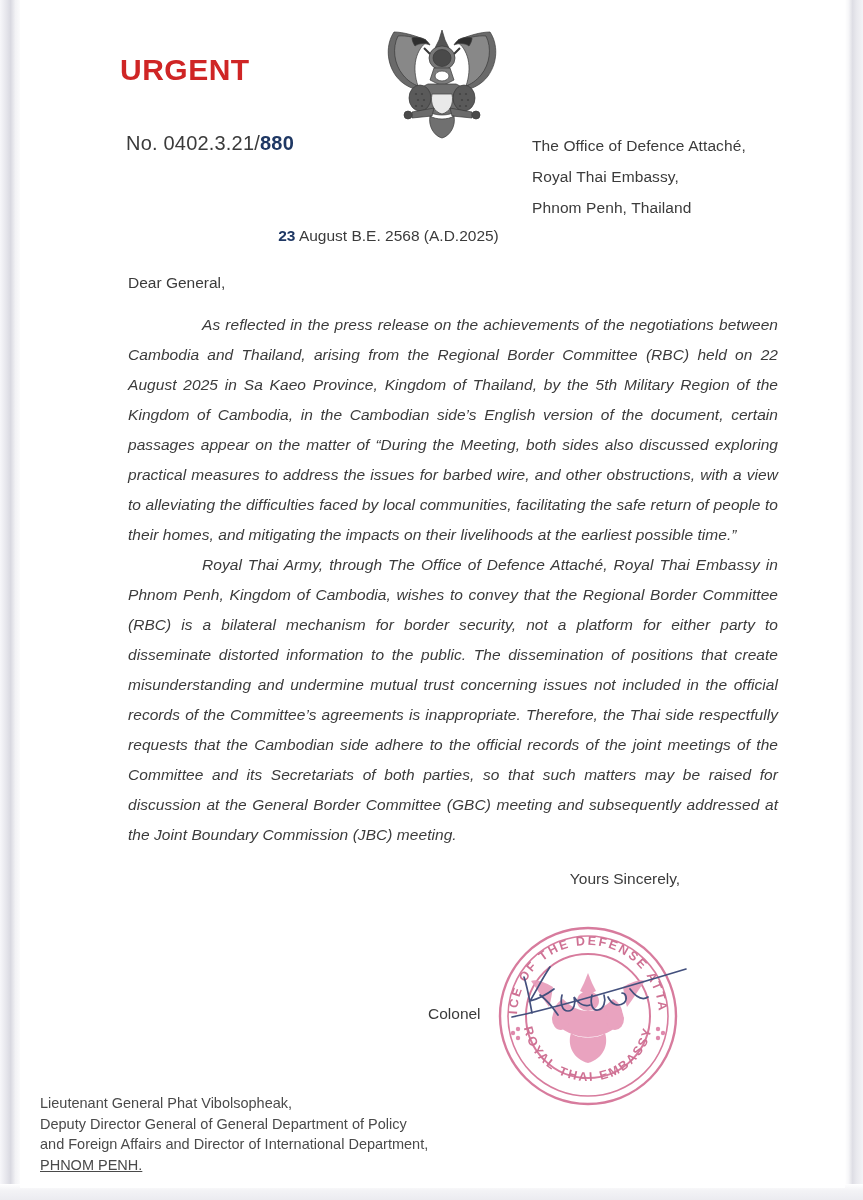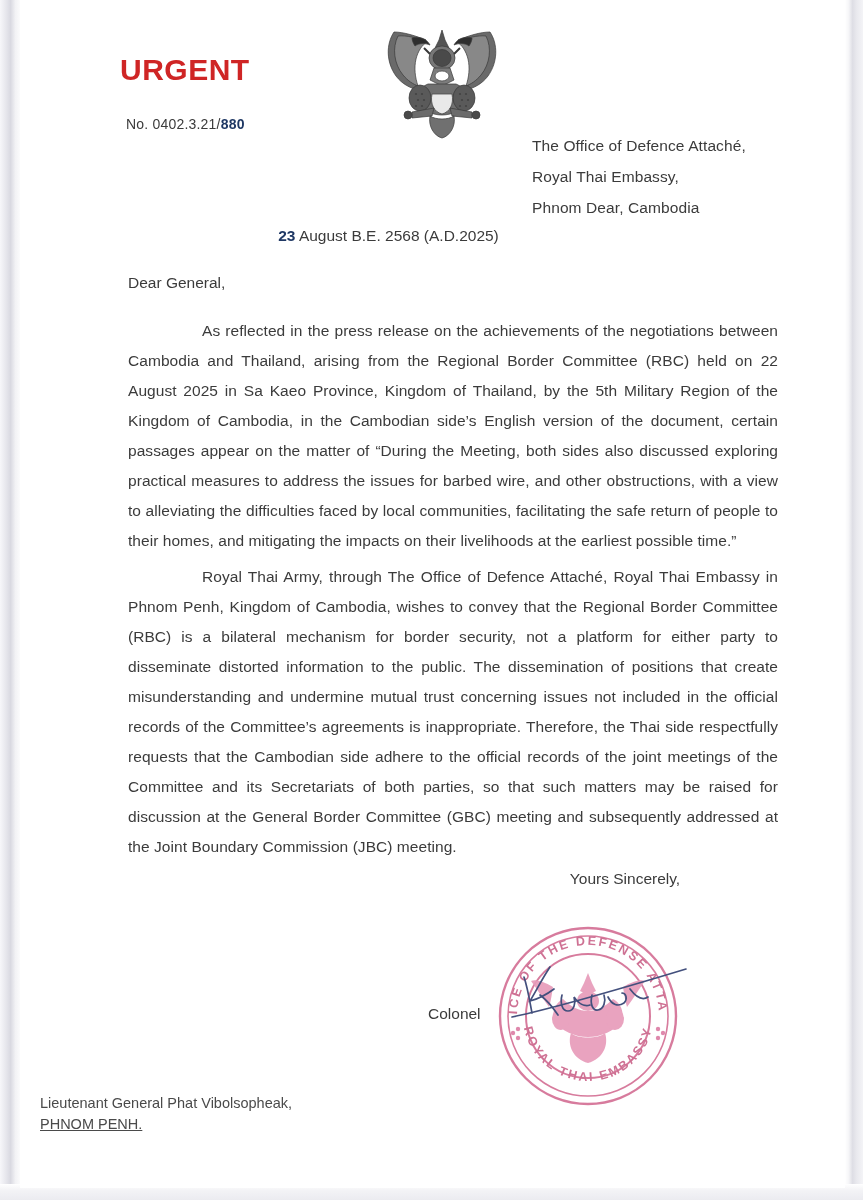--- a/index.html
+++ b/index.html
@@ -60,8 +60,8 @@
   .docno {
     position: absolute;
     left: 106px;
-    top: 116px;
-    font-size: 14px;
+    top: 132px;
+    font-size: 20px;
     color: #3b3b3b;
     letter-spacing: 0.2px;
   }

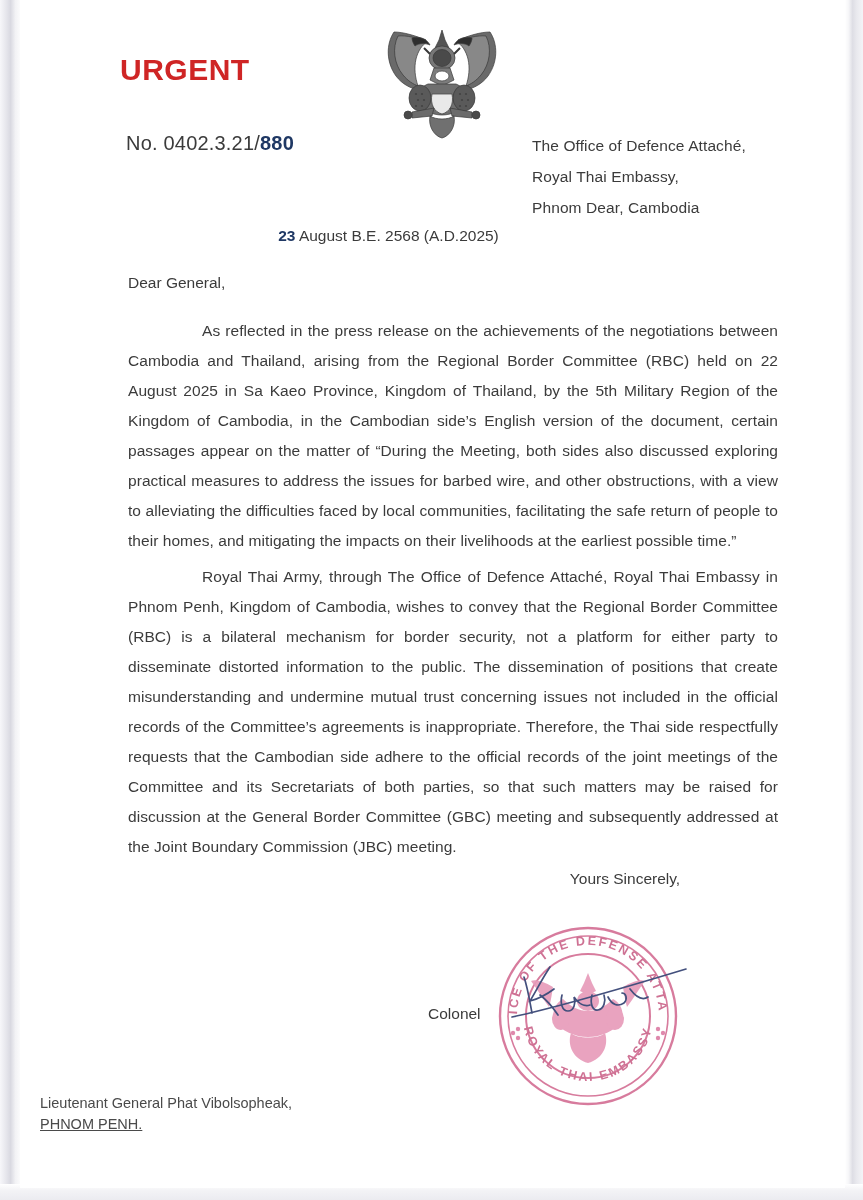--- a/index.html
+++ b/index.html
@@ -260,7 +260,7 @@
     <div class="addr">
       <div>The Office of Defence Attaché,</div>
       <div>Royal Thai Embassy,</div>
-      <div>Phnom Dear, Cambodia</div>
+      <div>Phnom Penh, Thailand</div>
     </div>
 
     <div class="datum"><span class="daynum">23</span><span> August B.E. 2568 (A.D.2025)</span></div>

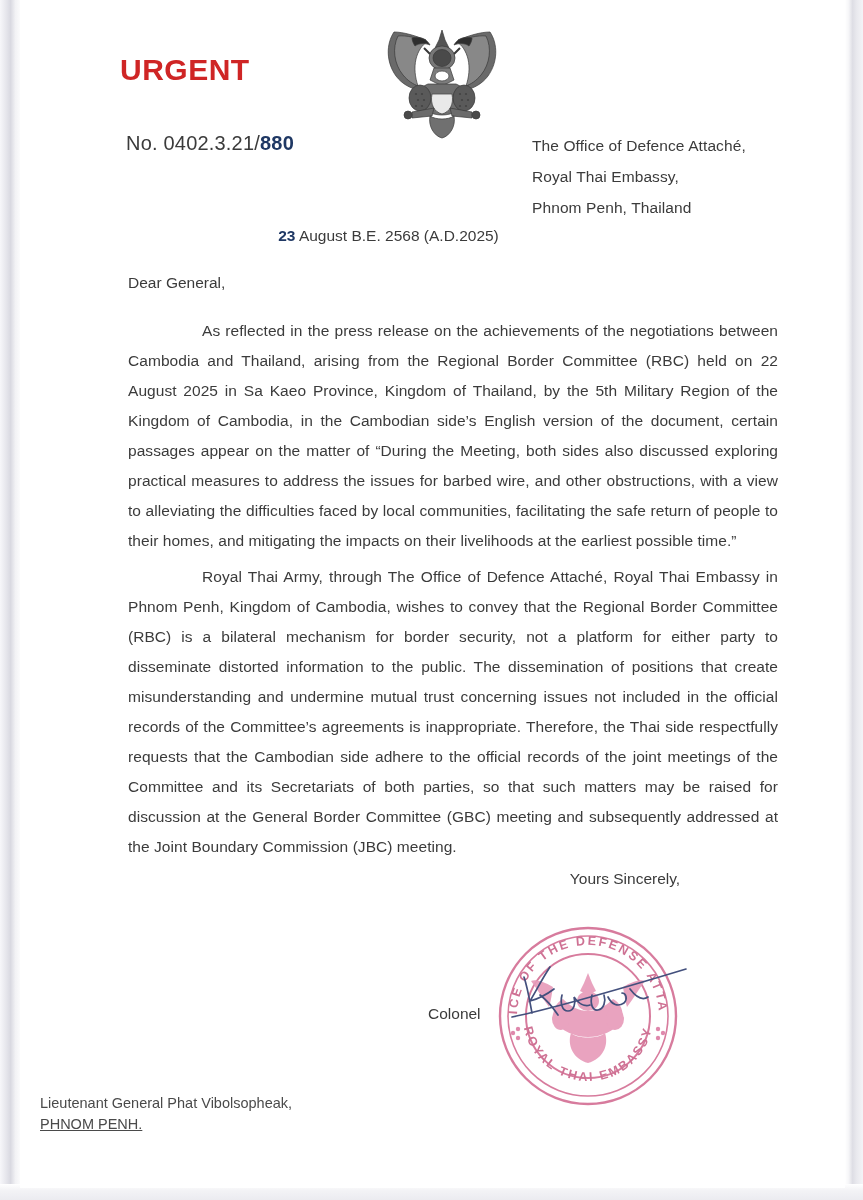--- a/index.html
+++ b/index.html
@@ -126,8 +126,9 @@
     letter-spacing: 0.05px;
   }
   .body-block p {
-    margin: 6px 0 0 0;
+    margin: 0 0 0 0;
     text-indent: 74px;
+    font-style: italic;
   }
 
   

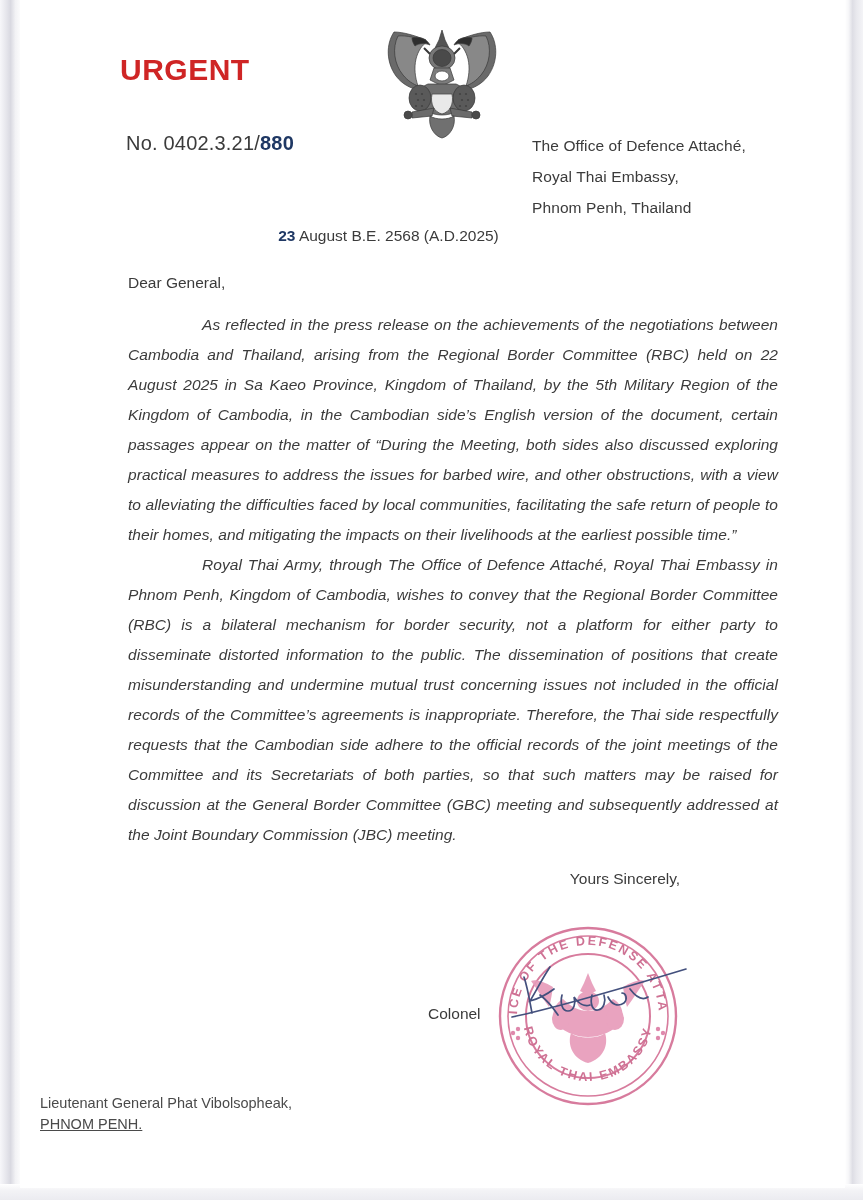--- a/index.html
+++ b/index.html
@@ -334,6 +334,7 @@
 
     <div class="recipient">
       <div>Lieutenant General Phat Vibolsopheak,</div>
+      <div>Deputy Director General of General Department of Policy</div>
       <div class="city">PHNOM PENH.</div>
     </div>
 

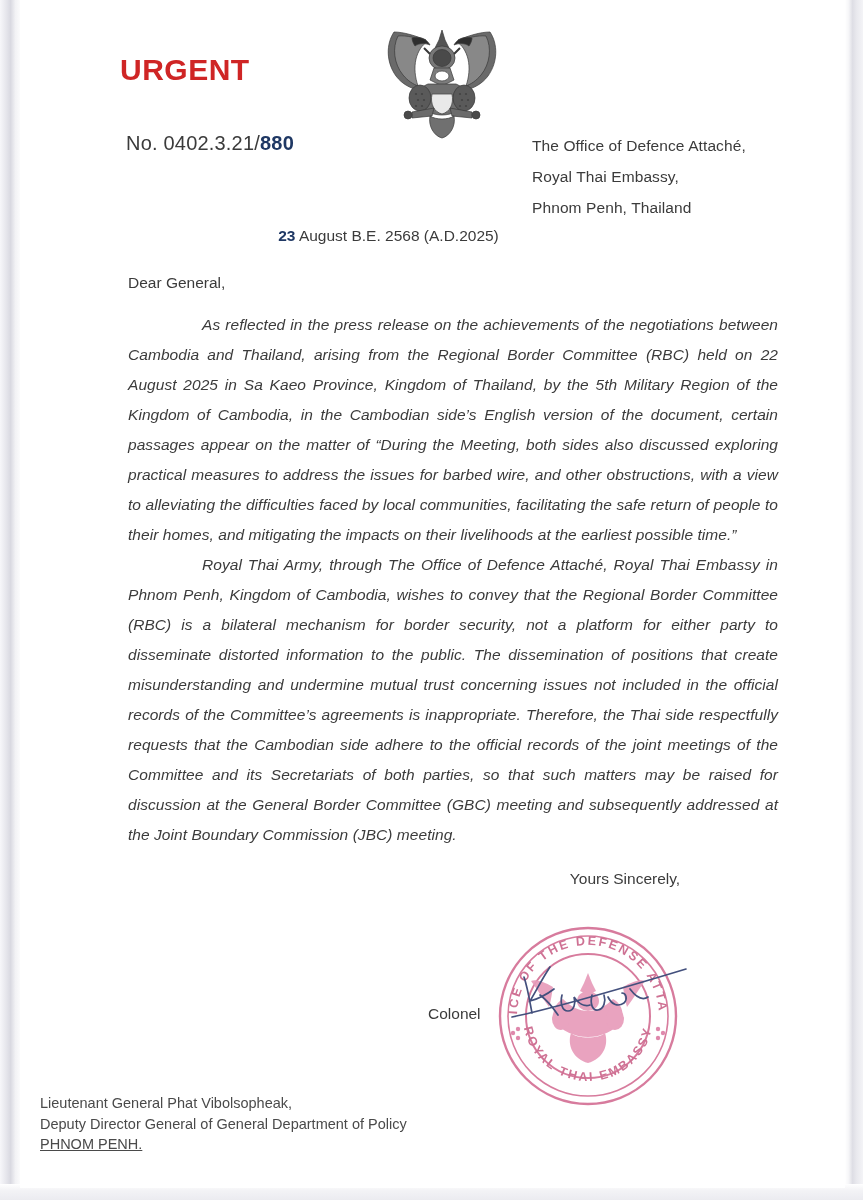--- a/index.html
+++ b/index.html
@@ -335,6 +335,7 @@
     <div class="recipient">
       <div>Lieutenant General Phat Vibolsopheak,</div>
       <div>Deputy Director General of General Department of Policy</div>
+      <div>and Foreign Affairs and Director of International Department,</div>
       <div class="city">PHNOM PENH.</div>
     </div>
 

